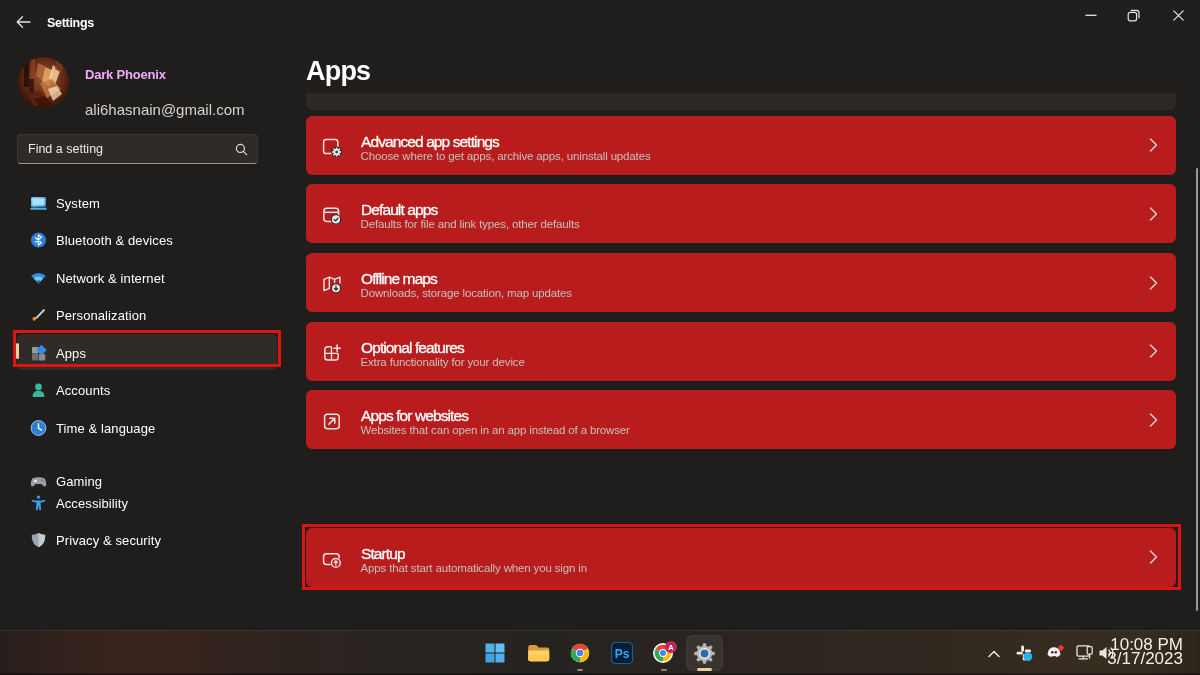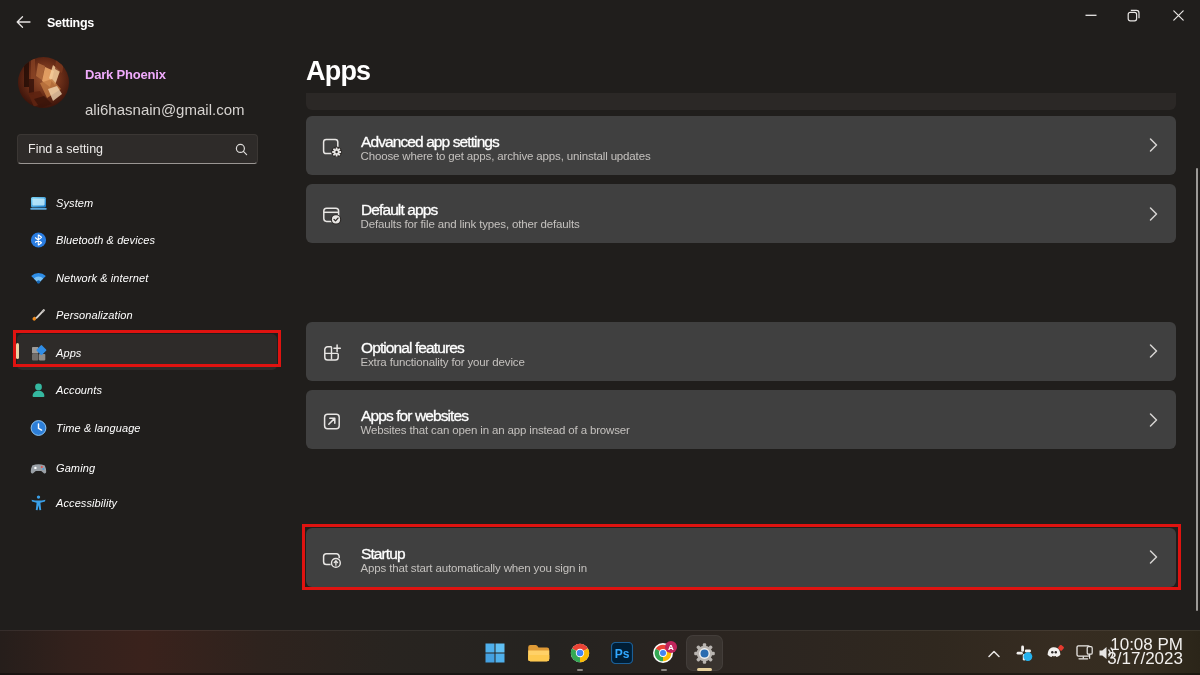--- a/index.html
+++ b/index.html
@@ -10,7 +10,7 @@
   .nav-item { position:absolute; left:0; width:290px; height:37.5px; }
   .nav-item .ic { position:absolute; left:30px; top:50%; transform:translateY(-50%); width:17px; height:17px; }
   .nav-item .tx { position:absolute; left:56px; top:50%; transform:translateY(-50%); color:#ffffff; font-size:11px; letter-spacing:0.1px;font-style:italic; }
-  .card { position:absolute; left:306px; width:870px; height:59.3px; background:#404040; border-radius:6px;text-align:center; }
+  .card { position:absolute; left:306px; width:870px; height:59.3px; background:#b91c1c; border-radius:6px;text-align:center; }
   .card .cic { position:absolute; left:16px; top:22px; width:20px; height:19px; }
   .card .ct { position:absolute; left:55px; top:18px; color:#ffffff; font-size:15.5px; letter-spacing:-0.9px; line-height:15.5px; -webkit-text-stroke:0.35px rgba(255,255,255,0.85); }
   .card .cs { position:absolute; left:54.5px; top:35px; color:#c4c1be; font-size:11.5px; letter-spacing:-0.15px; line-height:11.5px; }

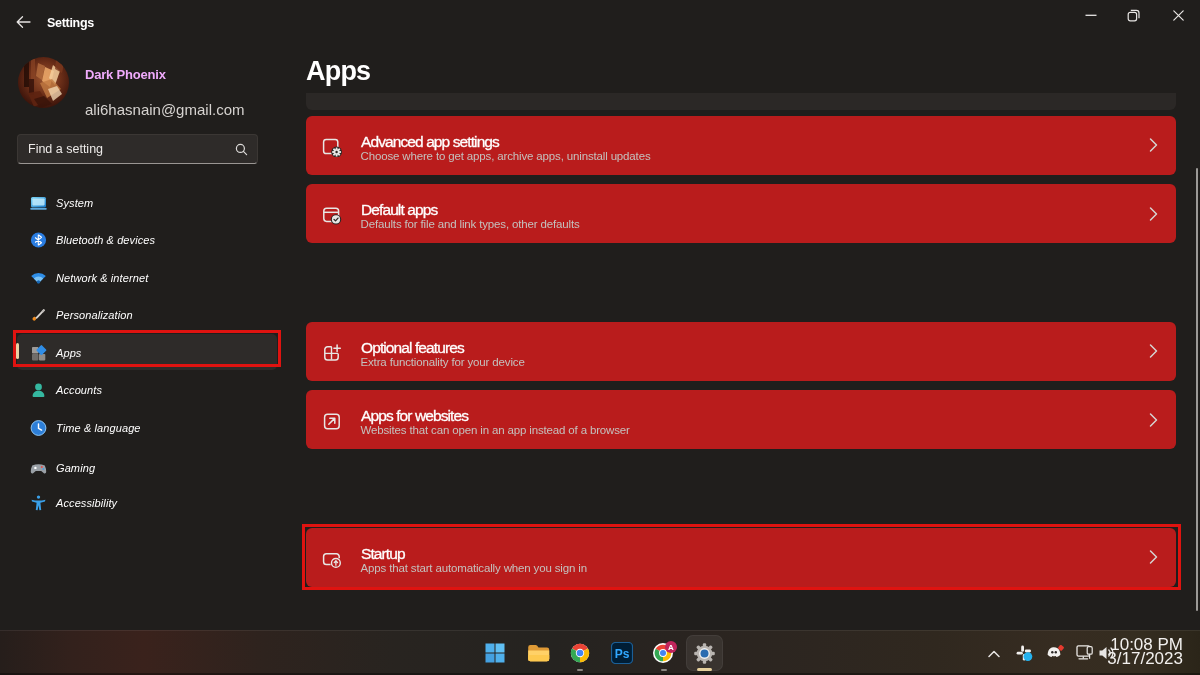--- a/index.html
+++ b/index.html
@@ -9,7 +9,7 @@
   #stage { position:relative; width:1200px; height:675px; background:#201e1c; }
   .nav-item { position:absolute; left:0; width:290px; height:37.5px; }
   .nav-item .ic { position:absolute; left:30px; top:50%; transform:translateY(-50%); width:17px; height:17px; }
-  .nav-item .tx { position:absolute; left:56px; top:50%; transform:translateY(-50%); color:#ffffff; font-size:11px; letter-spacing:0.1px;font-style:italic; }
+  .nav-item .tx { position:absolute; left:56px; top:50%; transform:translateY(-50%); color:#ffffff; font-size:13px; letter-spacing:0.1px; }
   .card { position:absolute; left:306px; width:870px; height:59.3px; background:#b91c1c; border-radius:6px;text-align:center; }
   .card .cic { position:absolute; left:16px; top:22px; width:20px; height:19px; }
   .card .ct { position:absolute; left:55px; top:18px; color:#ffffff; font-size:15.5px; letter-spacing:-0.9px; line-height:15.5px; -webkit-text-stroke:0.35px rgba(255,255,255,0.85); }

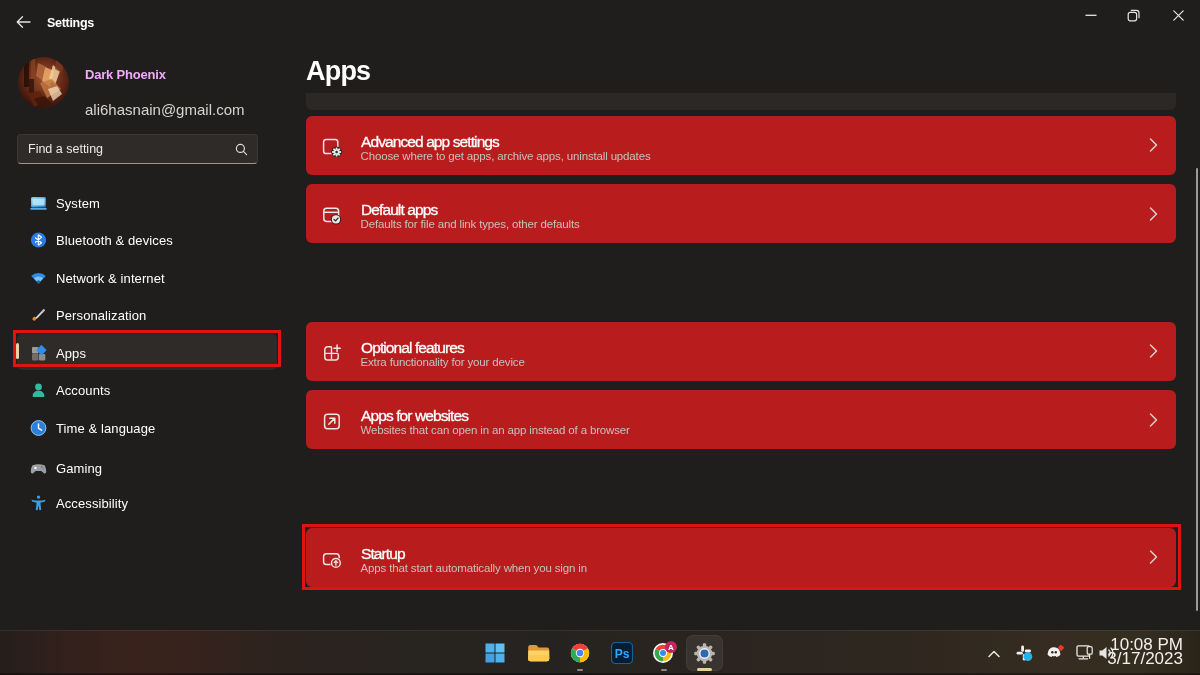--- a/index.html
+++ b/index.html
@@ -200,6 +200,20 @@
       </svg>
   </div>
 
+  <div class="card" style="top:253px;">
+    <svg class="cic" viewBox="0 0 20 19">
+        <path d="M2 4.4 L7.3 2.2 V13.4 L2 15.6 Z" stroke="#e8e6e4" stroke-width="1.4" fill="none" stroke-linejoin="round"></path>
+        <path d="M7.3 2.2 L12.6 4.4 V8.2 M12.6 4.4 L17.9 2.2 V8.6" stroke="#e8e6e4" stroke-width="1.4" fill="none" stroke-linejoin="round"></path>
+        <circle cx="14" cy="13.2" r="5" fill="#2b2826"></circle>
+        <circle cx="14" cy="13.2" r="4" fill="#e8e6e4"></circle>
+        <path d="M14 10.9 v4 M12.3 13.4 l1.7 1.8 1.7 -1.8" stroke="#2b2826" stroke-width="1.2" fill="none" stroke-linecap="round" stroke-linejoin="round"></path>
+      </svg>
+    <div class="ct">Offline maps</div>
+    <div class="cs">Downloads, storage location, map updates</div>
+    <svg class="chev" width="9" height="15" viewBox="0 0 9 15">
+        <path d="M1.5 1.5 L7.5 7.5 L1.5 13.5" stroke="#d6d4d2" stroke-width="1.5" fill="none" stroke-linecap="round" stroke-linejoin="round"></path>
+      </svg>
+  </div>
 
   <div class="card" style="top:321.5px;">
     <svg class="cic" viewBox="0 0 20 19">

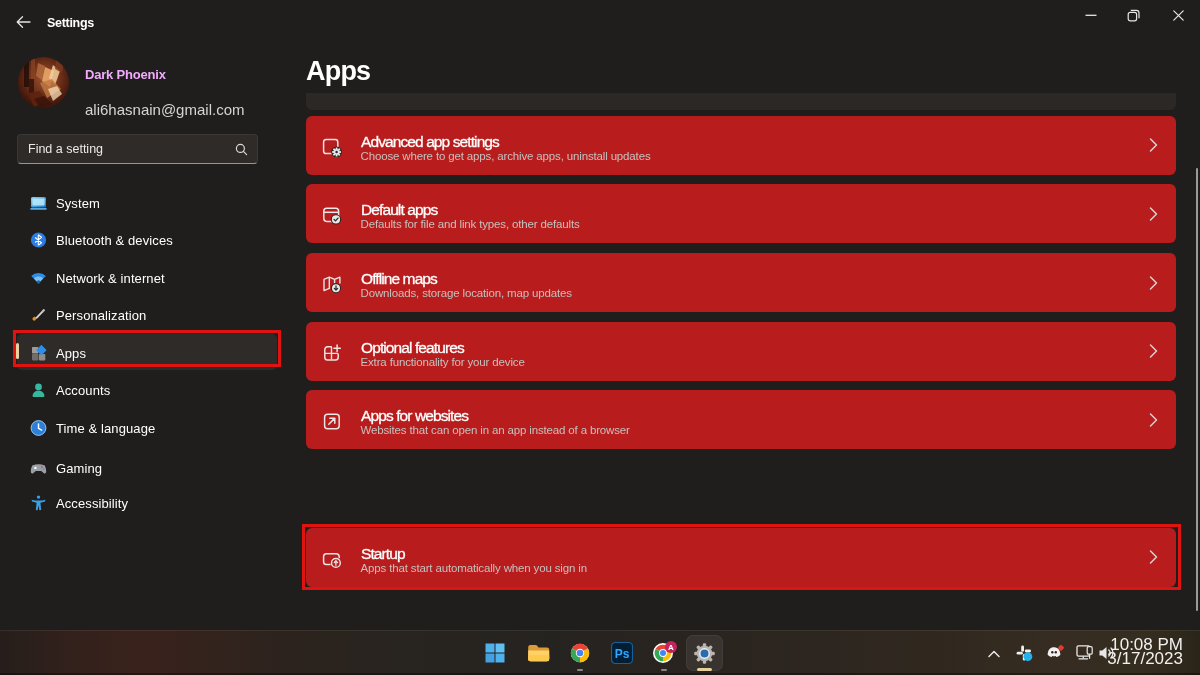--- a/index.html
+++ b/index.html
@@ -138,7 +138,7 @@
       </svg>
     <div class="tx">Time &amp; language</div>
   </div>
-  <div class="nav-item" style="top:449px;padding-left:35px;">
+  <div class="nav-item" style="top:462px;padding-left:35px;">
     <svg class="ic" viewBox="0 0 17 17">
         <path d="M2.2 6 q6.3 -2.6 12.6 0 q1.6 3.4 1.4 6.6 q-0.2 1.8 -2 1.4 l-3 -2.4 h-5.4 l-3 2.4 q-1.8 0.4 -2 -1.4 q-0.2 -3.2 1.4 -6.6 Z" fill="#9aa0a6"></path>
         <circle cx="5.4" cy="8.4" r="1.2" fill="#fff"></circle>

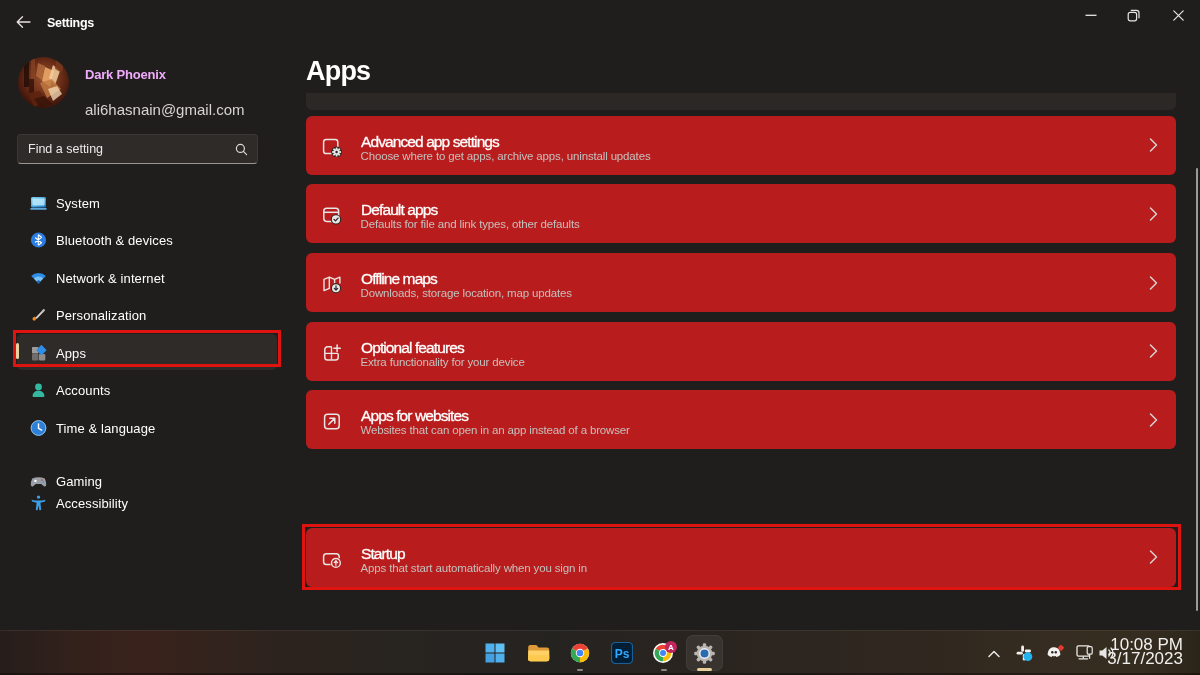--- a/index.html
+++ b/index.html
@@ -154,6 +154,13 @@
       </svg>
     <div class="tx">Accessibility</div>
   </div>
+  <div class="nav-item" style="top:521.5px;">
+    <svg class="ic" viewBox="0 0 17 17">
+        <path d="M8.5 1.4 C10.8 2.6 13 3.2 15.2 3.3 c0.3 5.8 -2 10.4 -6.7 12.4 C3.8 13.7 1.5 9.1 1.8 3.3 4 3.2 6.2 2.6 8.5 1.4 Z" fill="#9aa5ad"></path>
+        <path d="M8.5 1.4 C10.8 2.6 13 3.2 15.2 3.3 c0.3 5.8 -2 10.4 -6.7 12.4 Z" fill="#c2ccd3"></path>
+      </svg>
+    <div class="tx">Privacy &amp; security</div>
+  </div>
 
   <div class="abs" style="left:12.5px;top:330px;width:268px;height:37px;border:3px solid #df1310;"></div>
 

